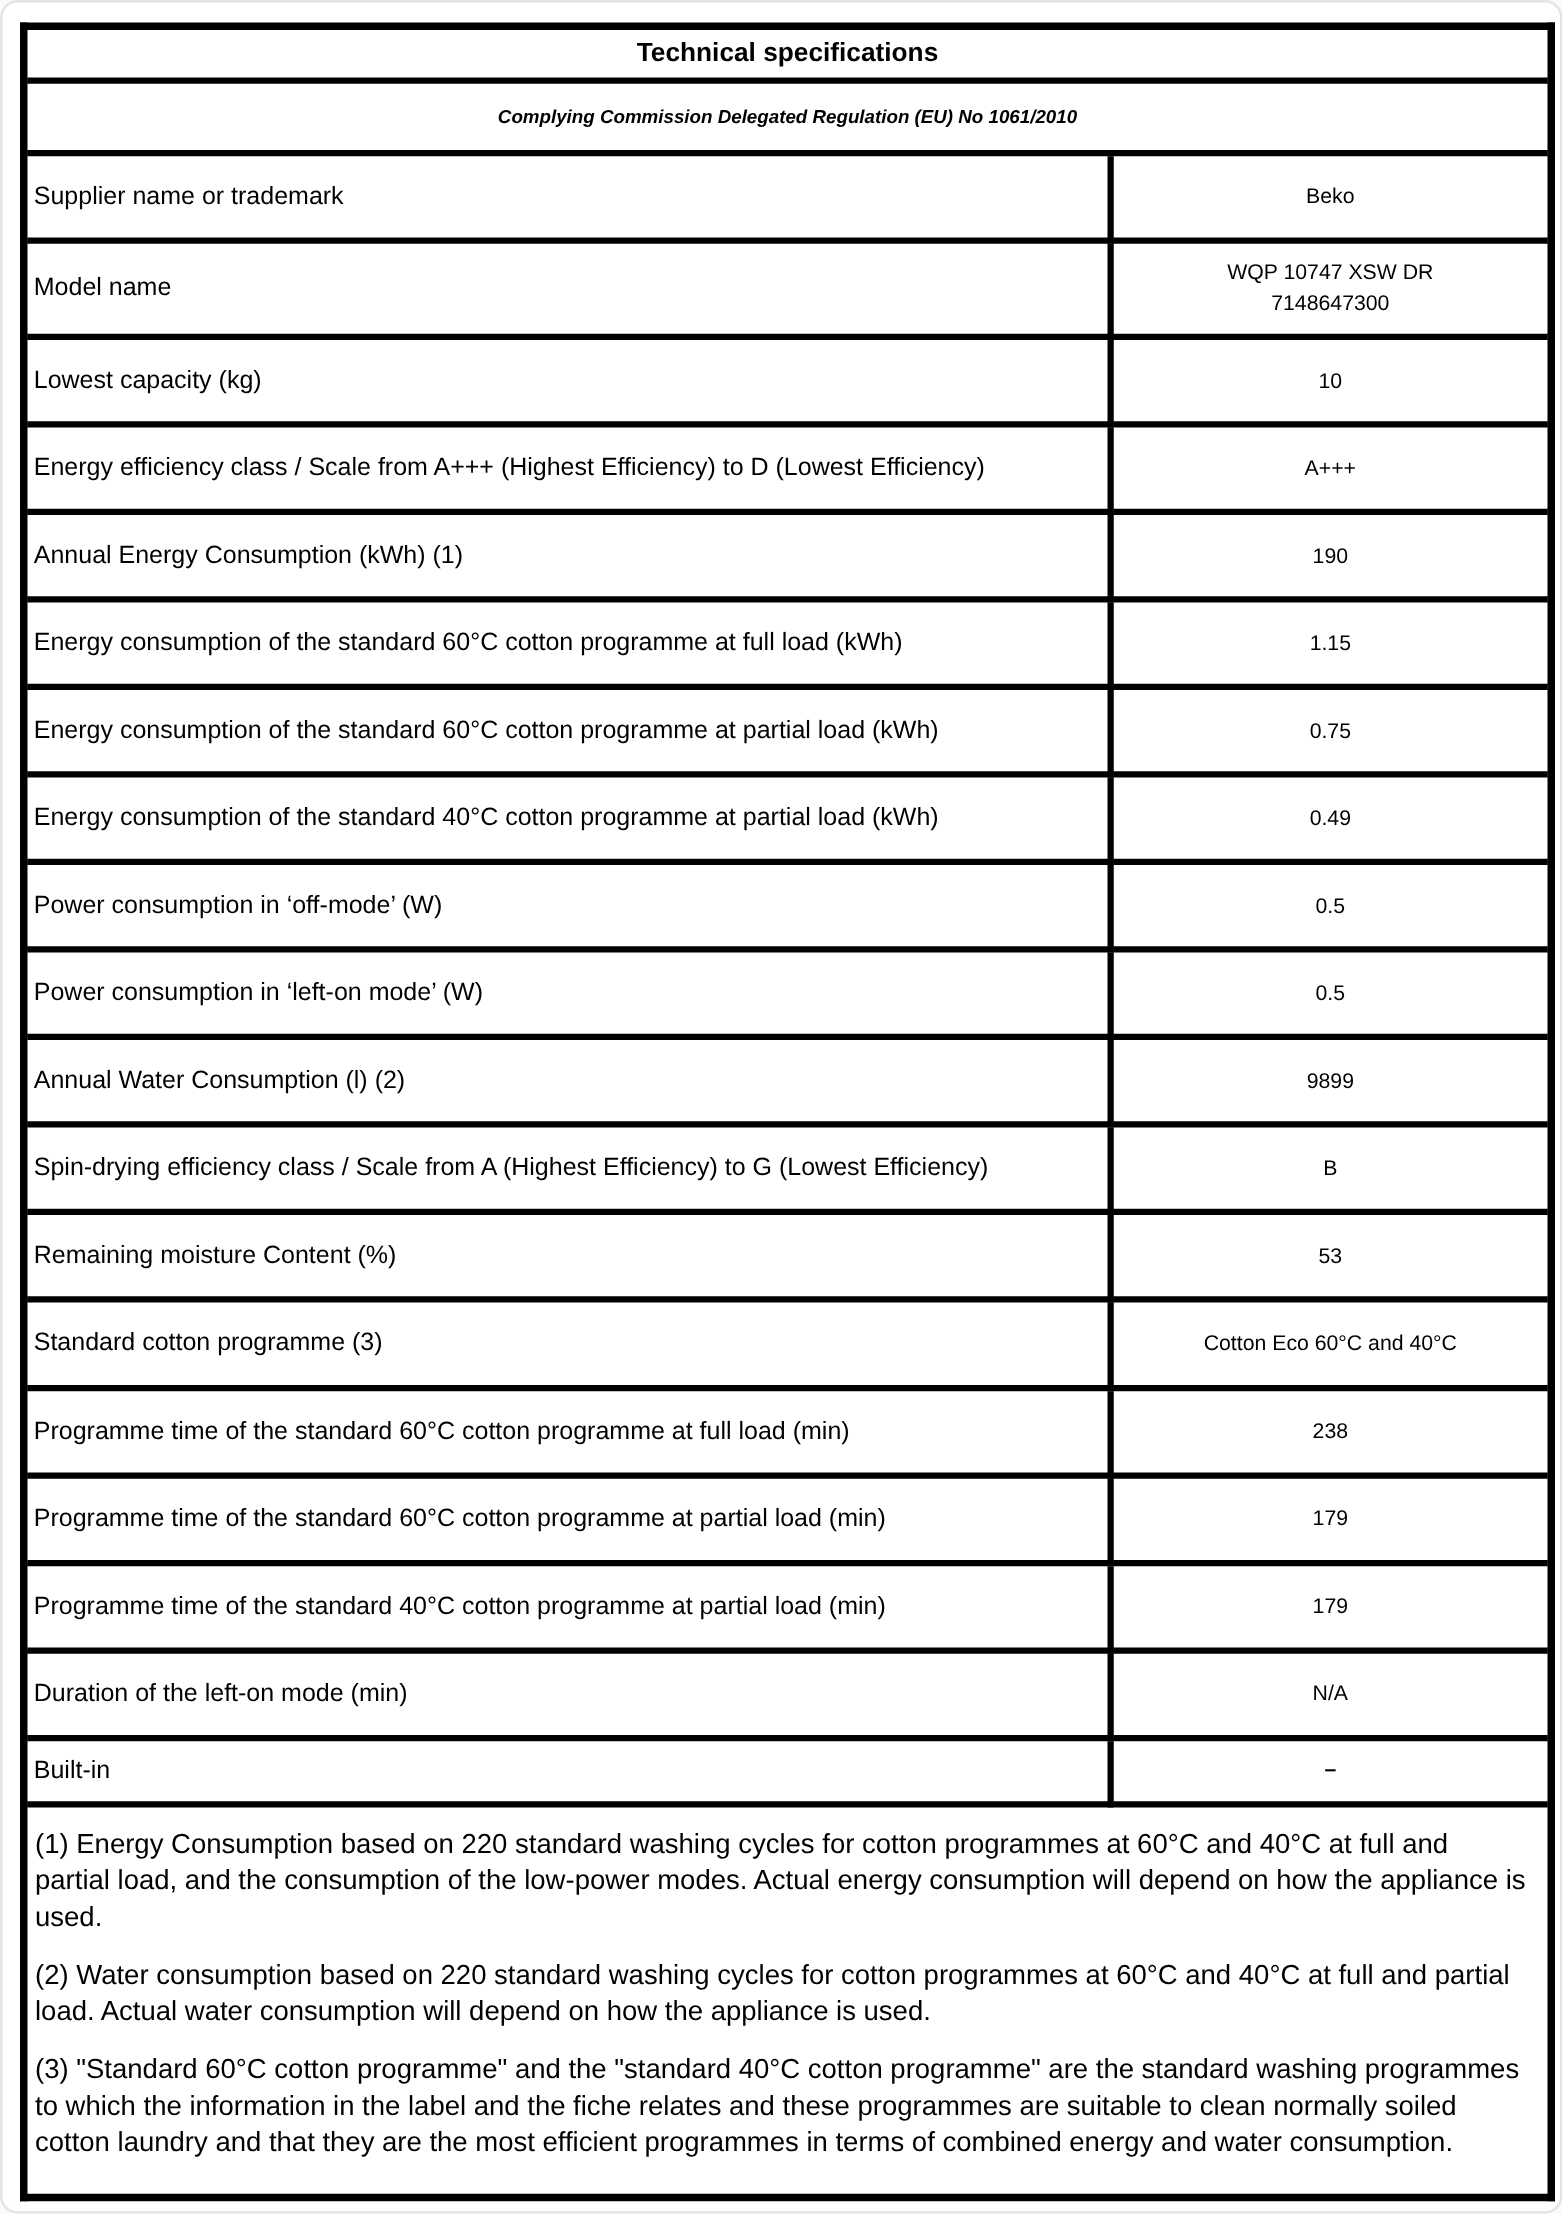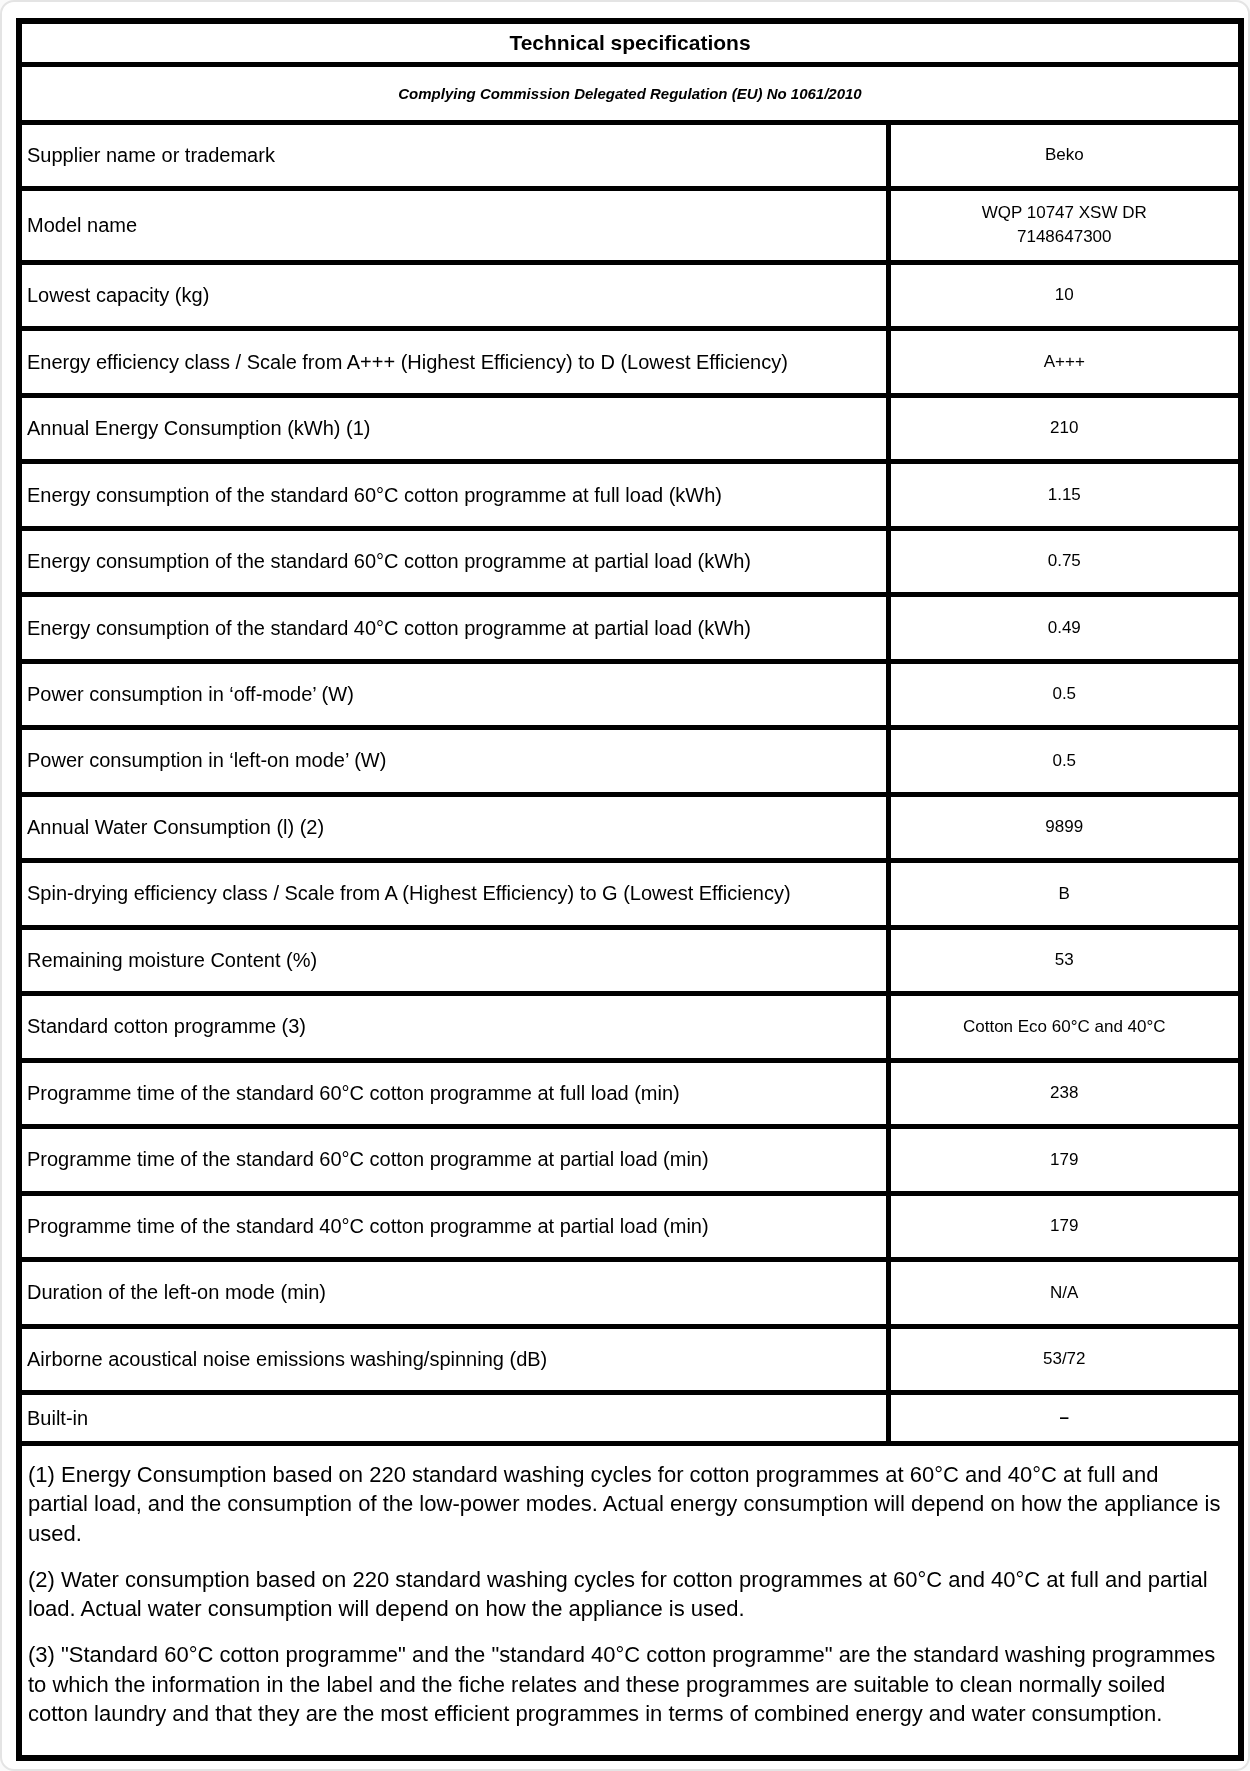--- a/index.html
+++ b/index.html
@@ -99,7 +99,7 @@
         </tr>
         <tr data-name="spec-row-annual-energy-consumption">
           <td class="label-cell" data-name="spec-label">Annual Energy Consumption (kWh) (1)</td>
-          <td class="value-cell" data-name="spec-value">210</td>
+          <td class="value-cell" data-name="spec-value">190</td>
         </tr>
         <tr data-name="spec-row-energy-60-full-load">
           <td class="label-cell" data-name="spec-label">Energy consumption of the standard 60°C cotton programme at full load  (kWh)</td>

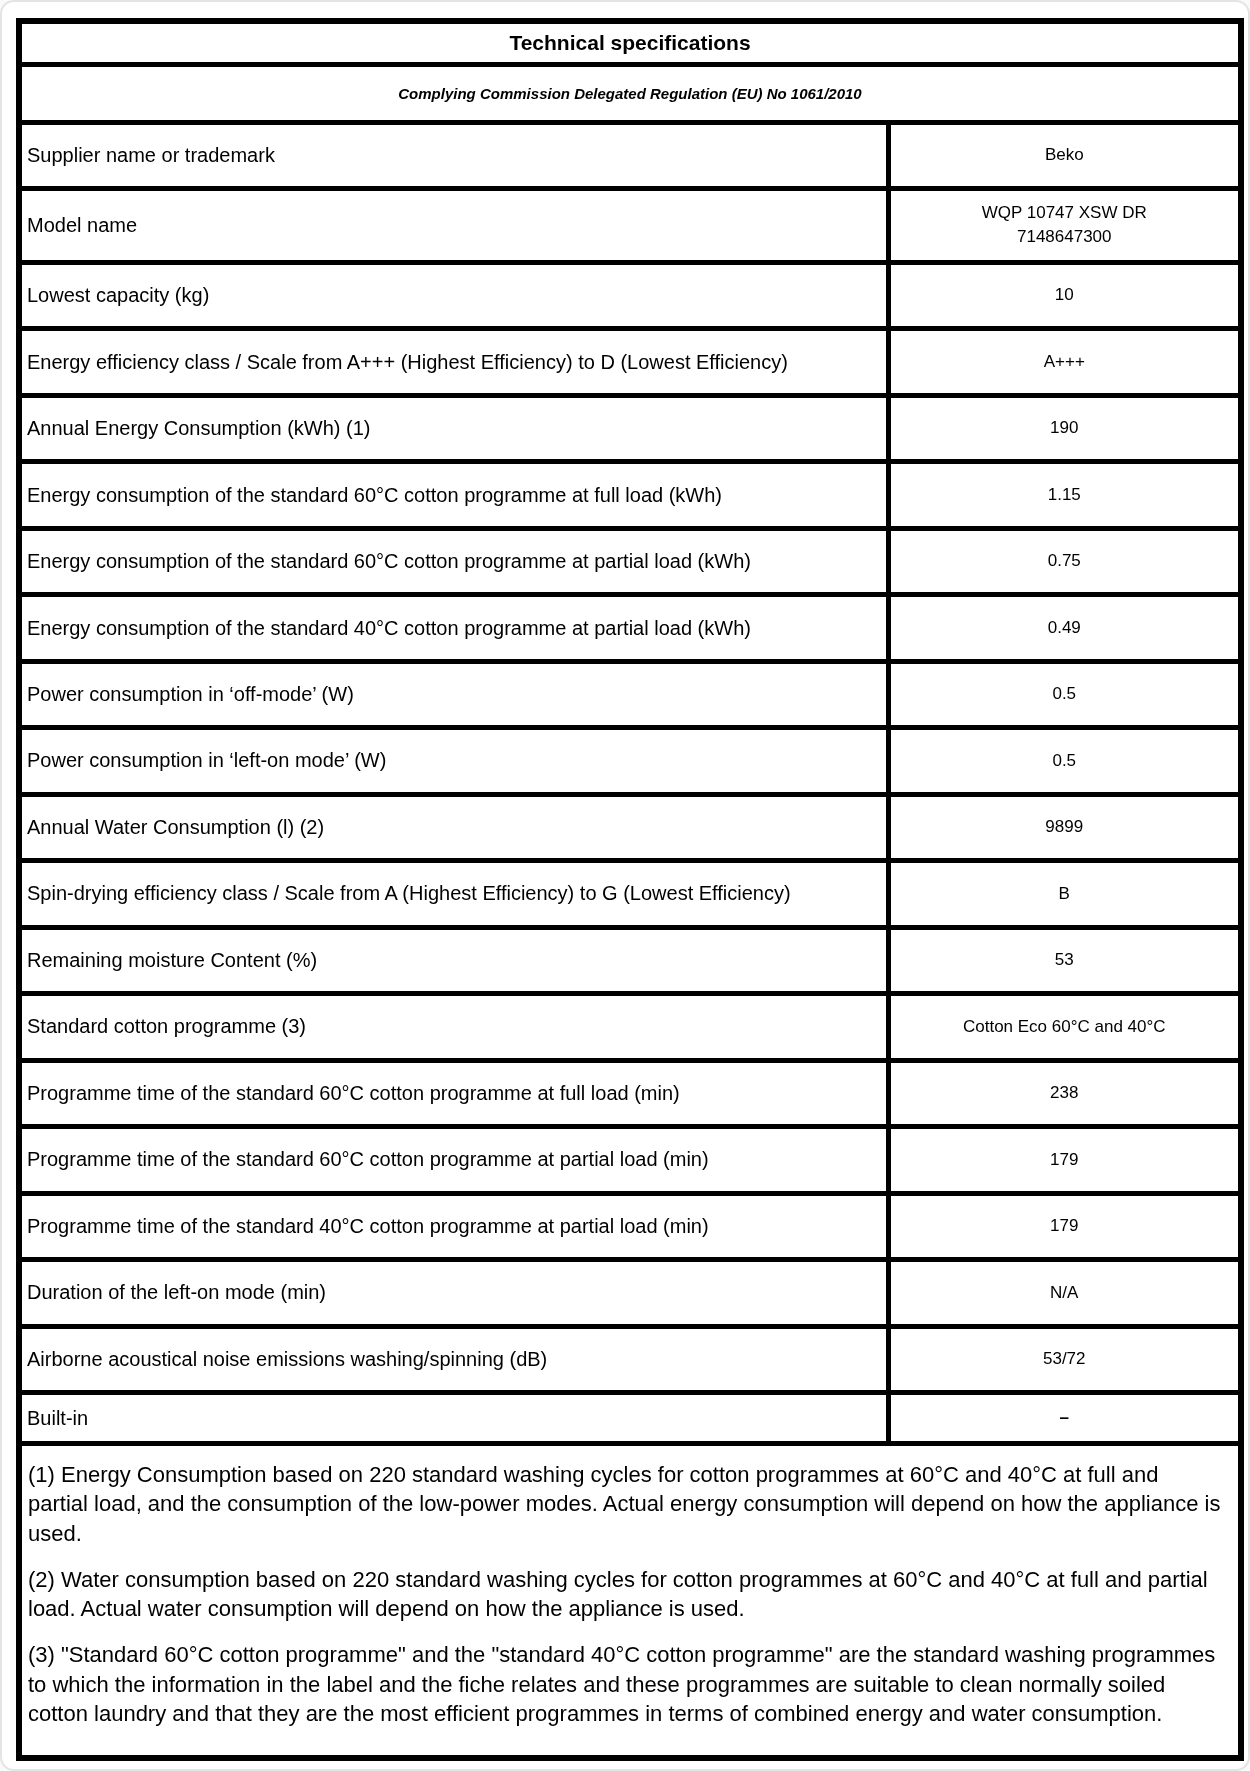--- a/index.html
+++ b/index.html
@@ -153,10 +153,6 @@
           <td class="label-cell" data-name="spec-label">Duration of the left-on mode (min)</td>
           <td class="value-cell" data-name="spec-value">N/A</td>
         </tr>
-        <tr data-name="spec-row-noise-emissions">
-          <td class="label-cell" data-name="spec-label">Airborne acoustical noise emissions washing/spinning (dB)</td>
-          <td class="value-cell" data-name="spec-value">53/72</td>
-        </tr>
         <tr data-name="spec-row-built-in">
           <td class="label-cell" data-name="spec-label">Built-in</td>
           <td class="value-cell" data-name="spec-value">–</td>

